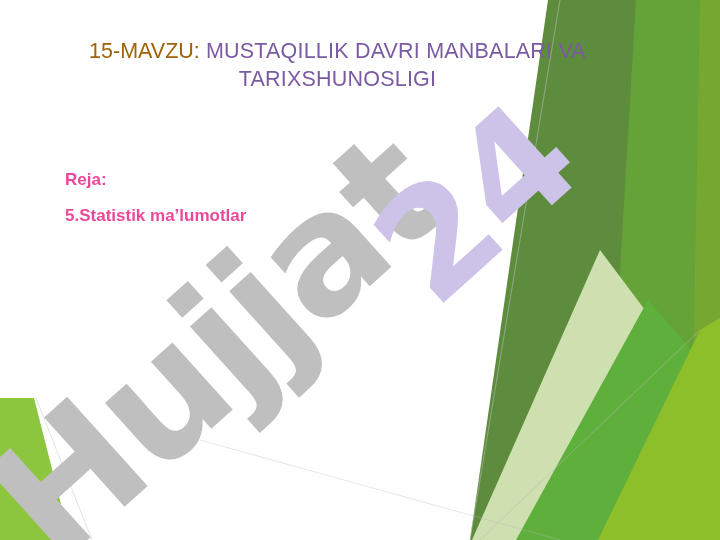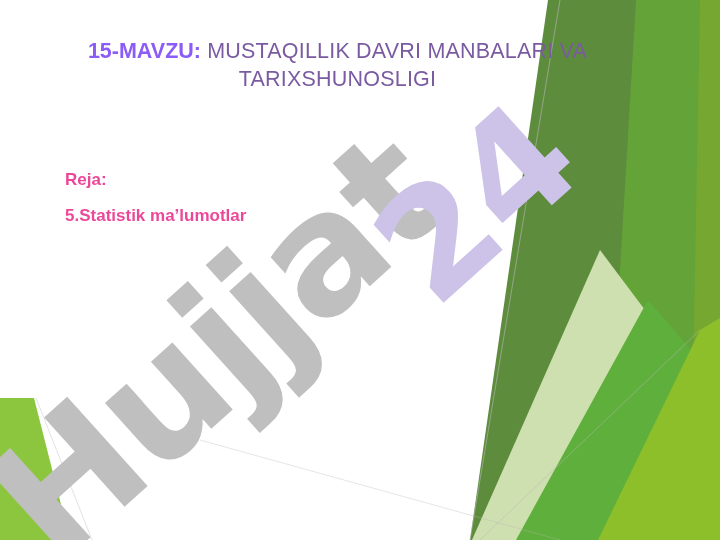--- a/index.html
+++ b/index.html
@@ -64,8 +64,8 @@
     font-size: 21.5px;
   }
   #title-prefix {
-    font-weight: bold;
-    color: #8b5cf6;
+    font-weight: normal;
+    color: #a16207;
     letter-spacing: 0px;
   }
   #title-rest {

